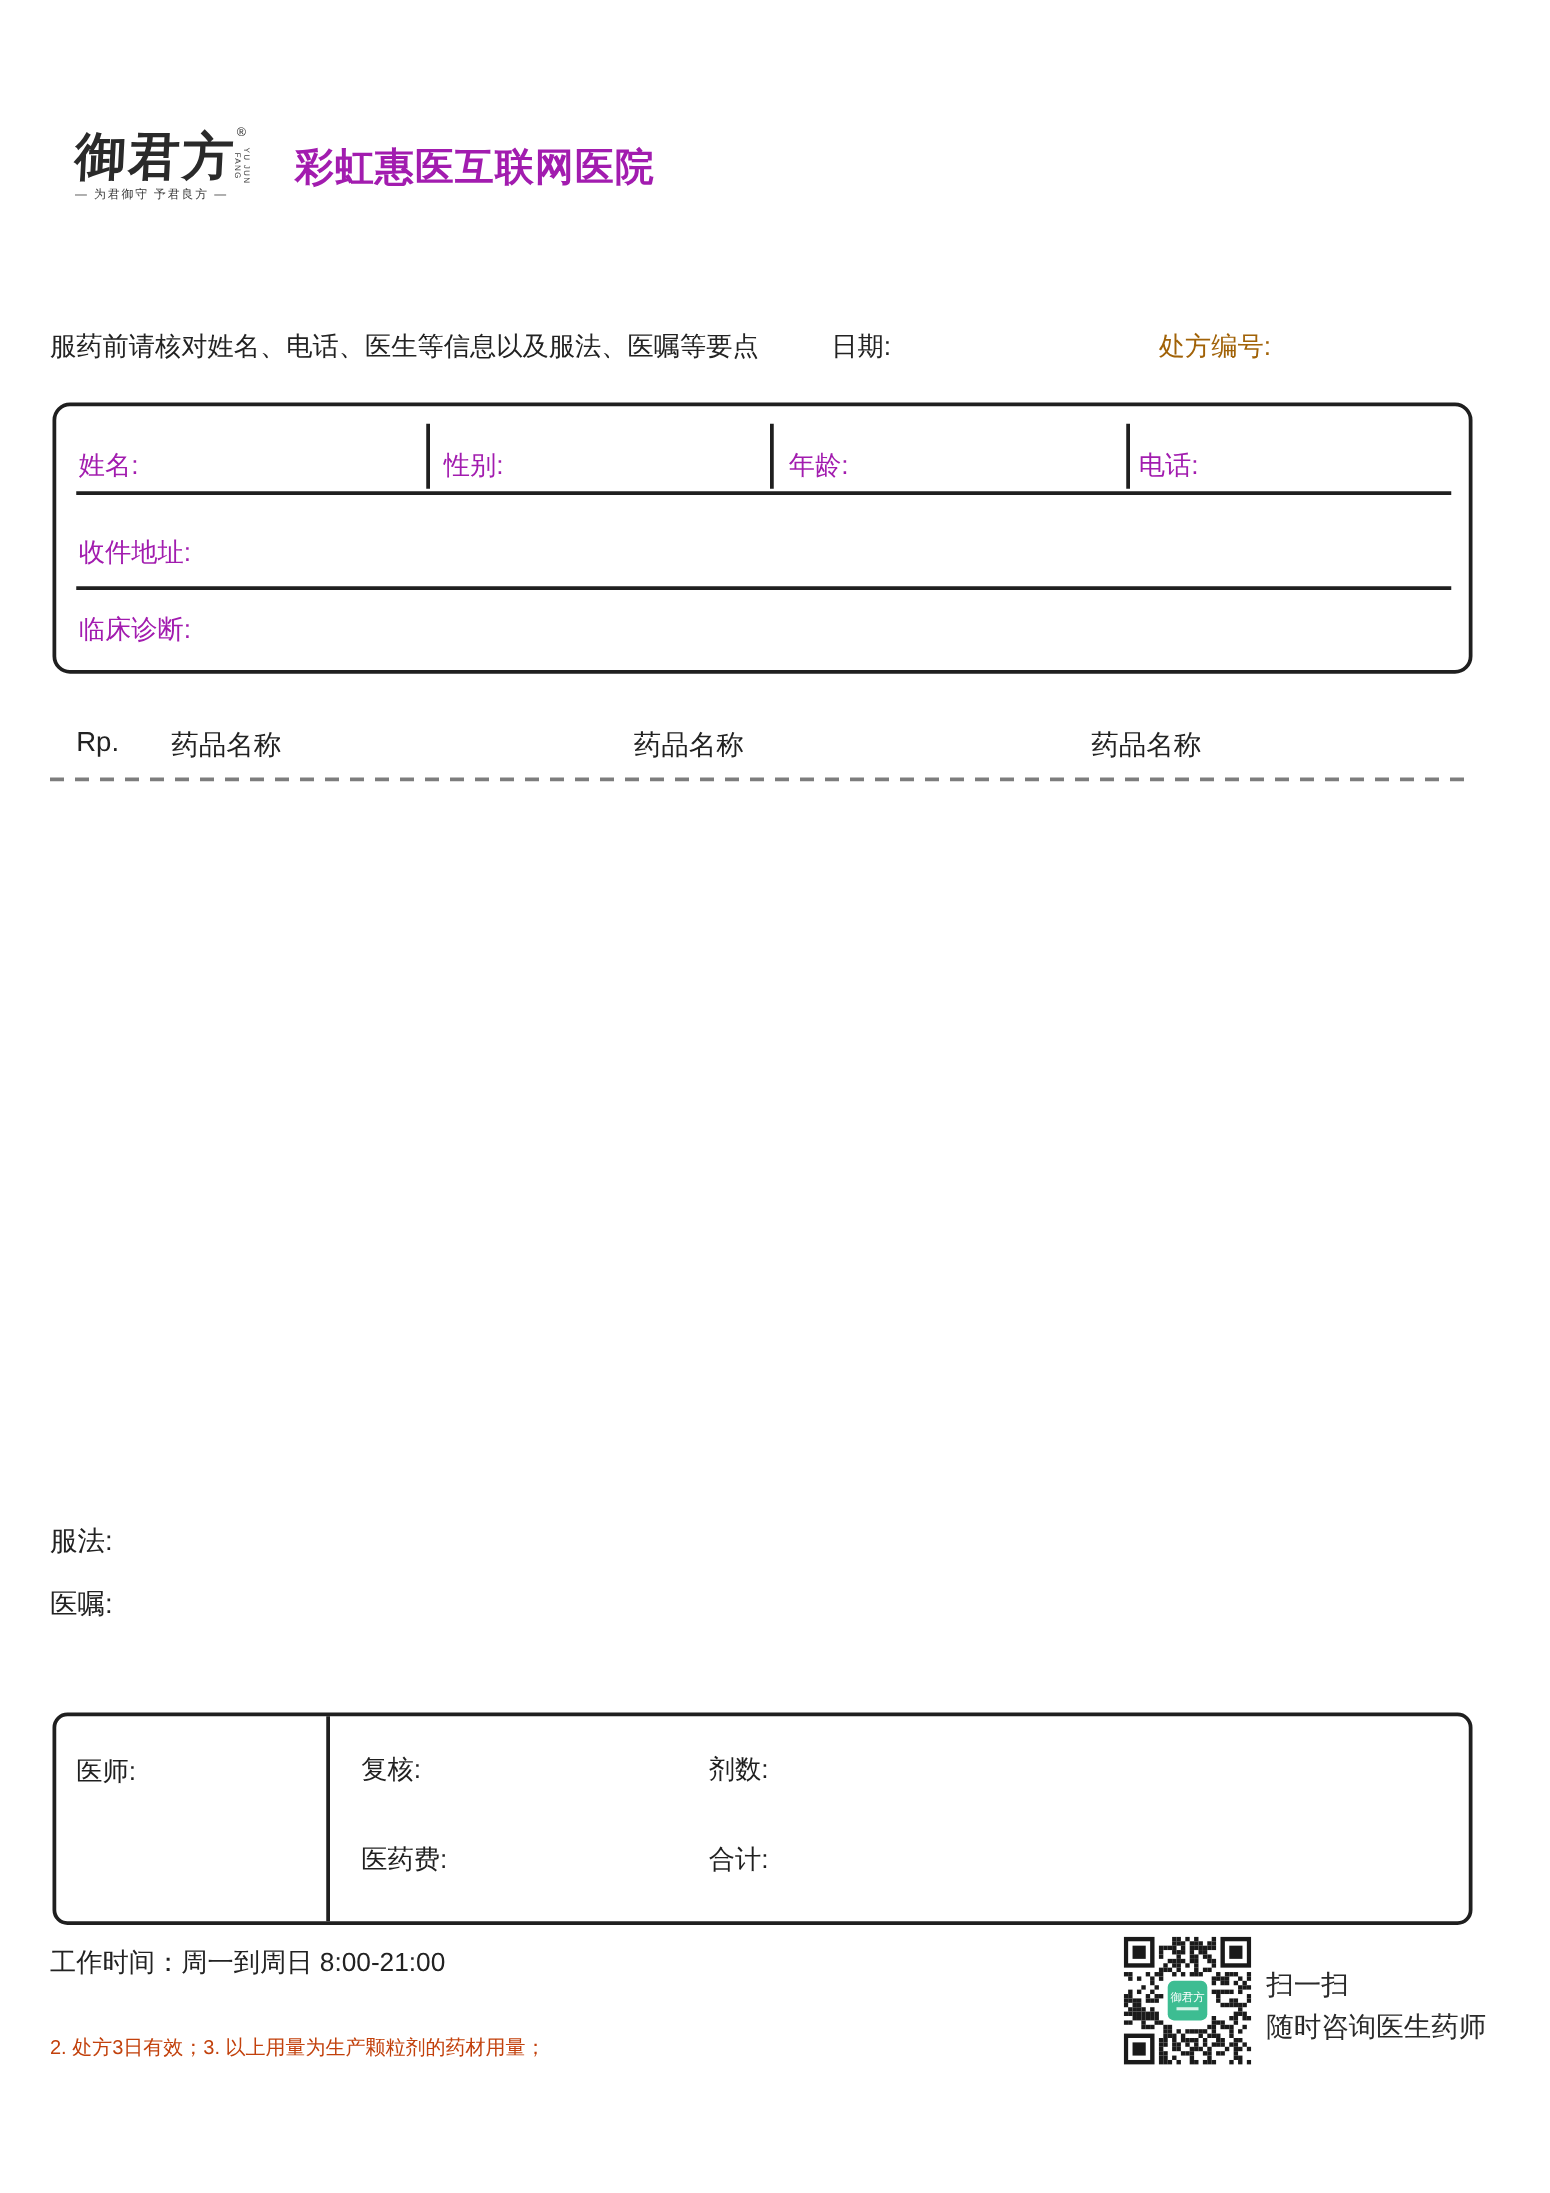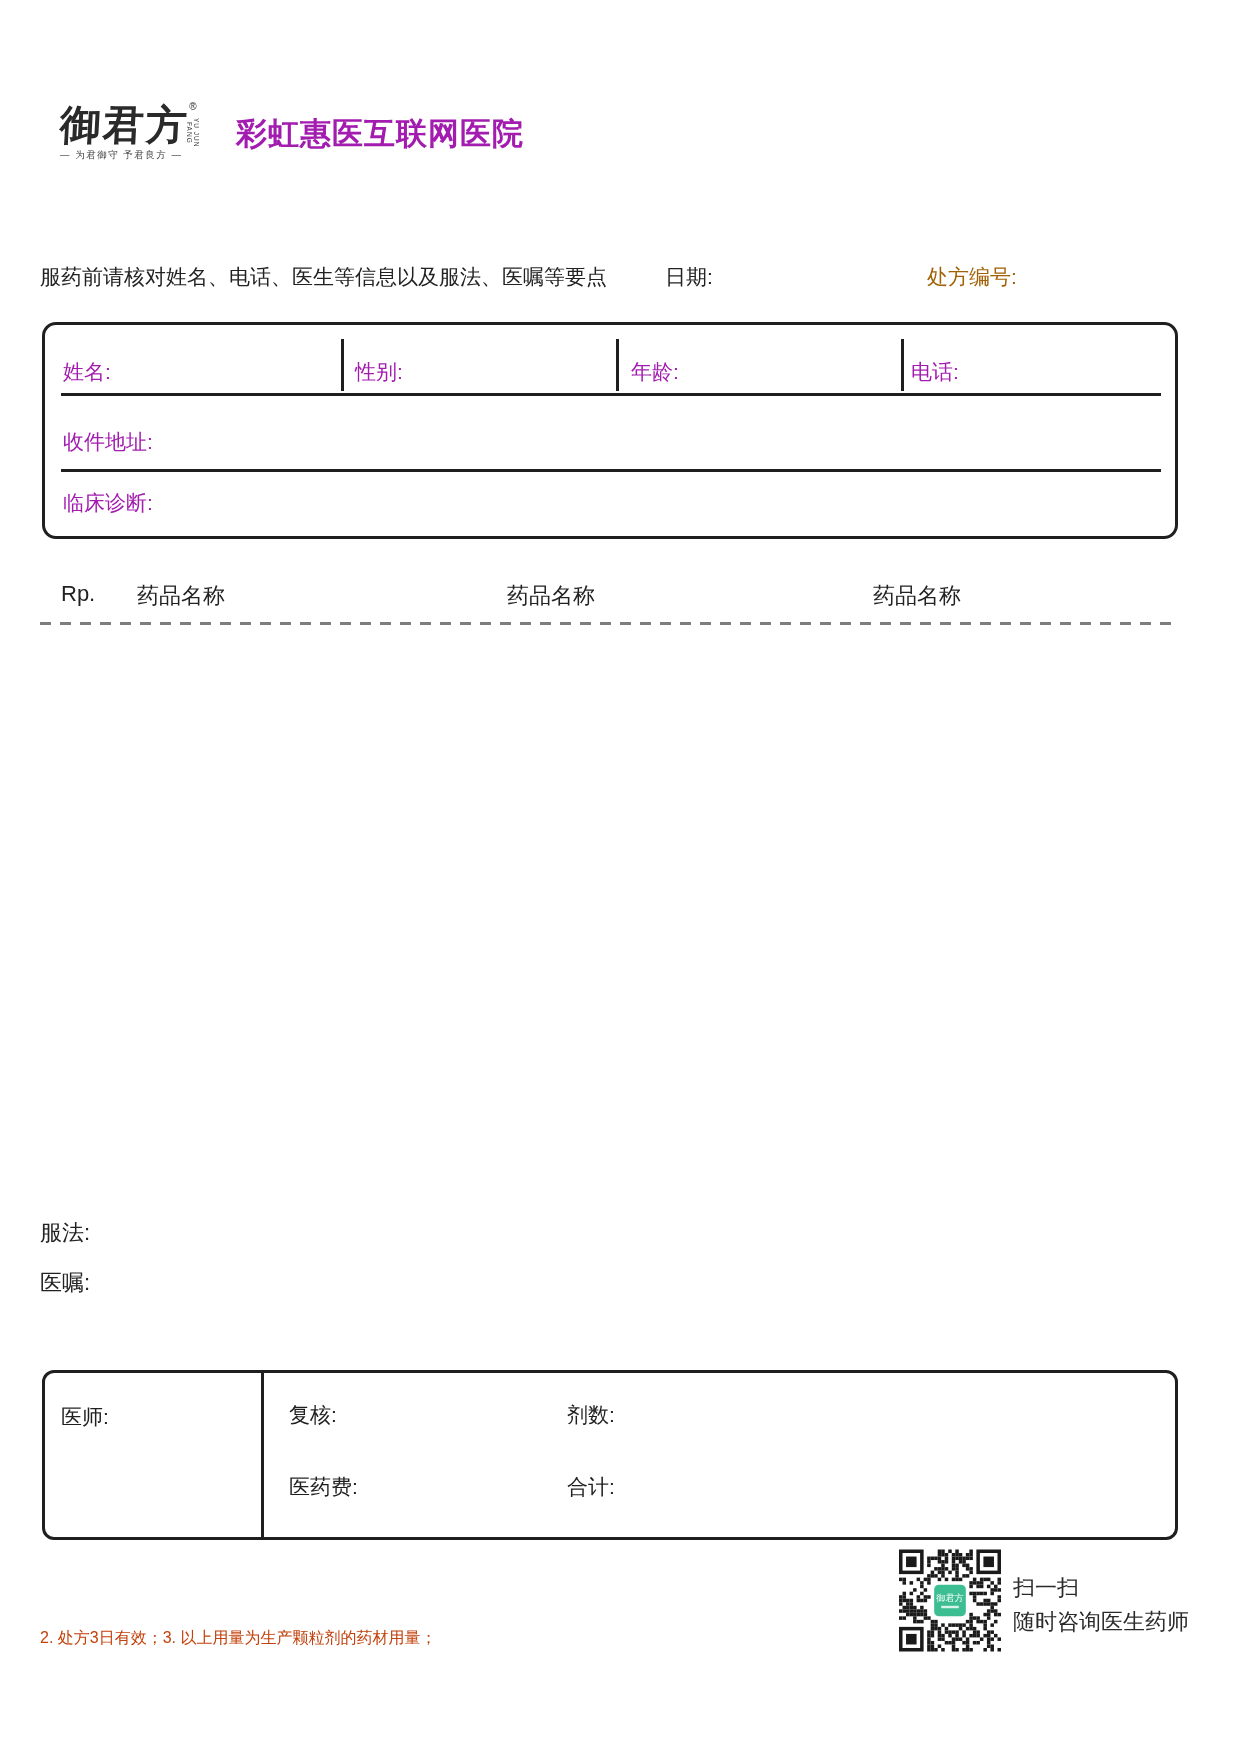--- a/index.html
+++ b/index.html
@@ -116,6 +116,7 @@
     <div class="sb-label" style="left:522px; top:100px;">合计:</div>
   </div>
 
+  <div class="work-time">工作时间：周一到周日  8:00-21:00</div>
   <div class="note2">2. 处方3日有效；3. 以上用量为生产颗粒剂的药材用量；</div>
 
   <div class="qr-wrap">

